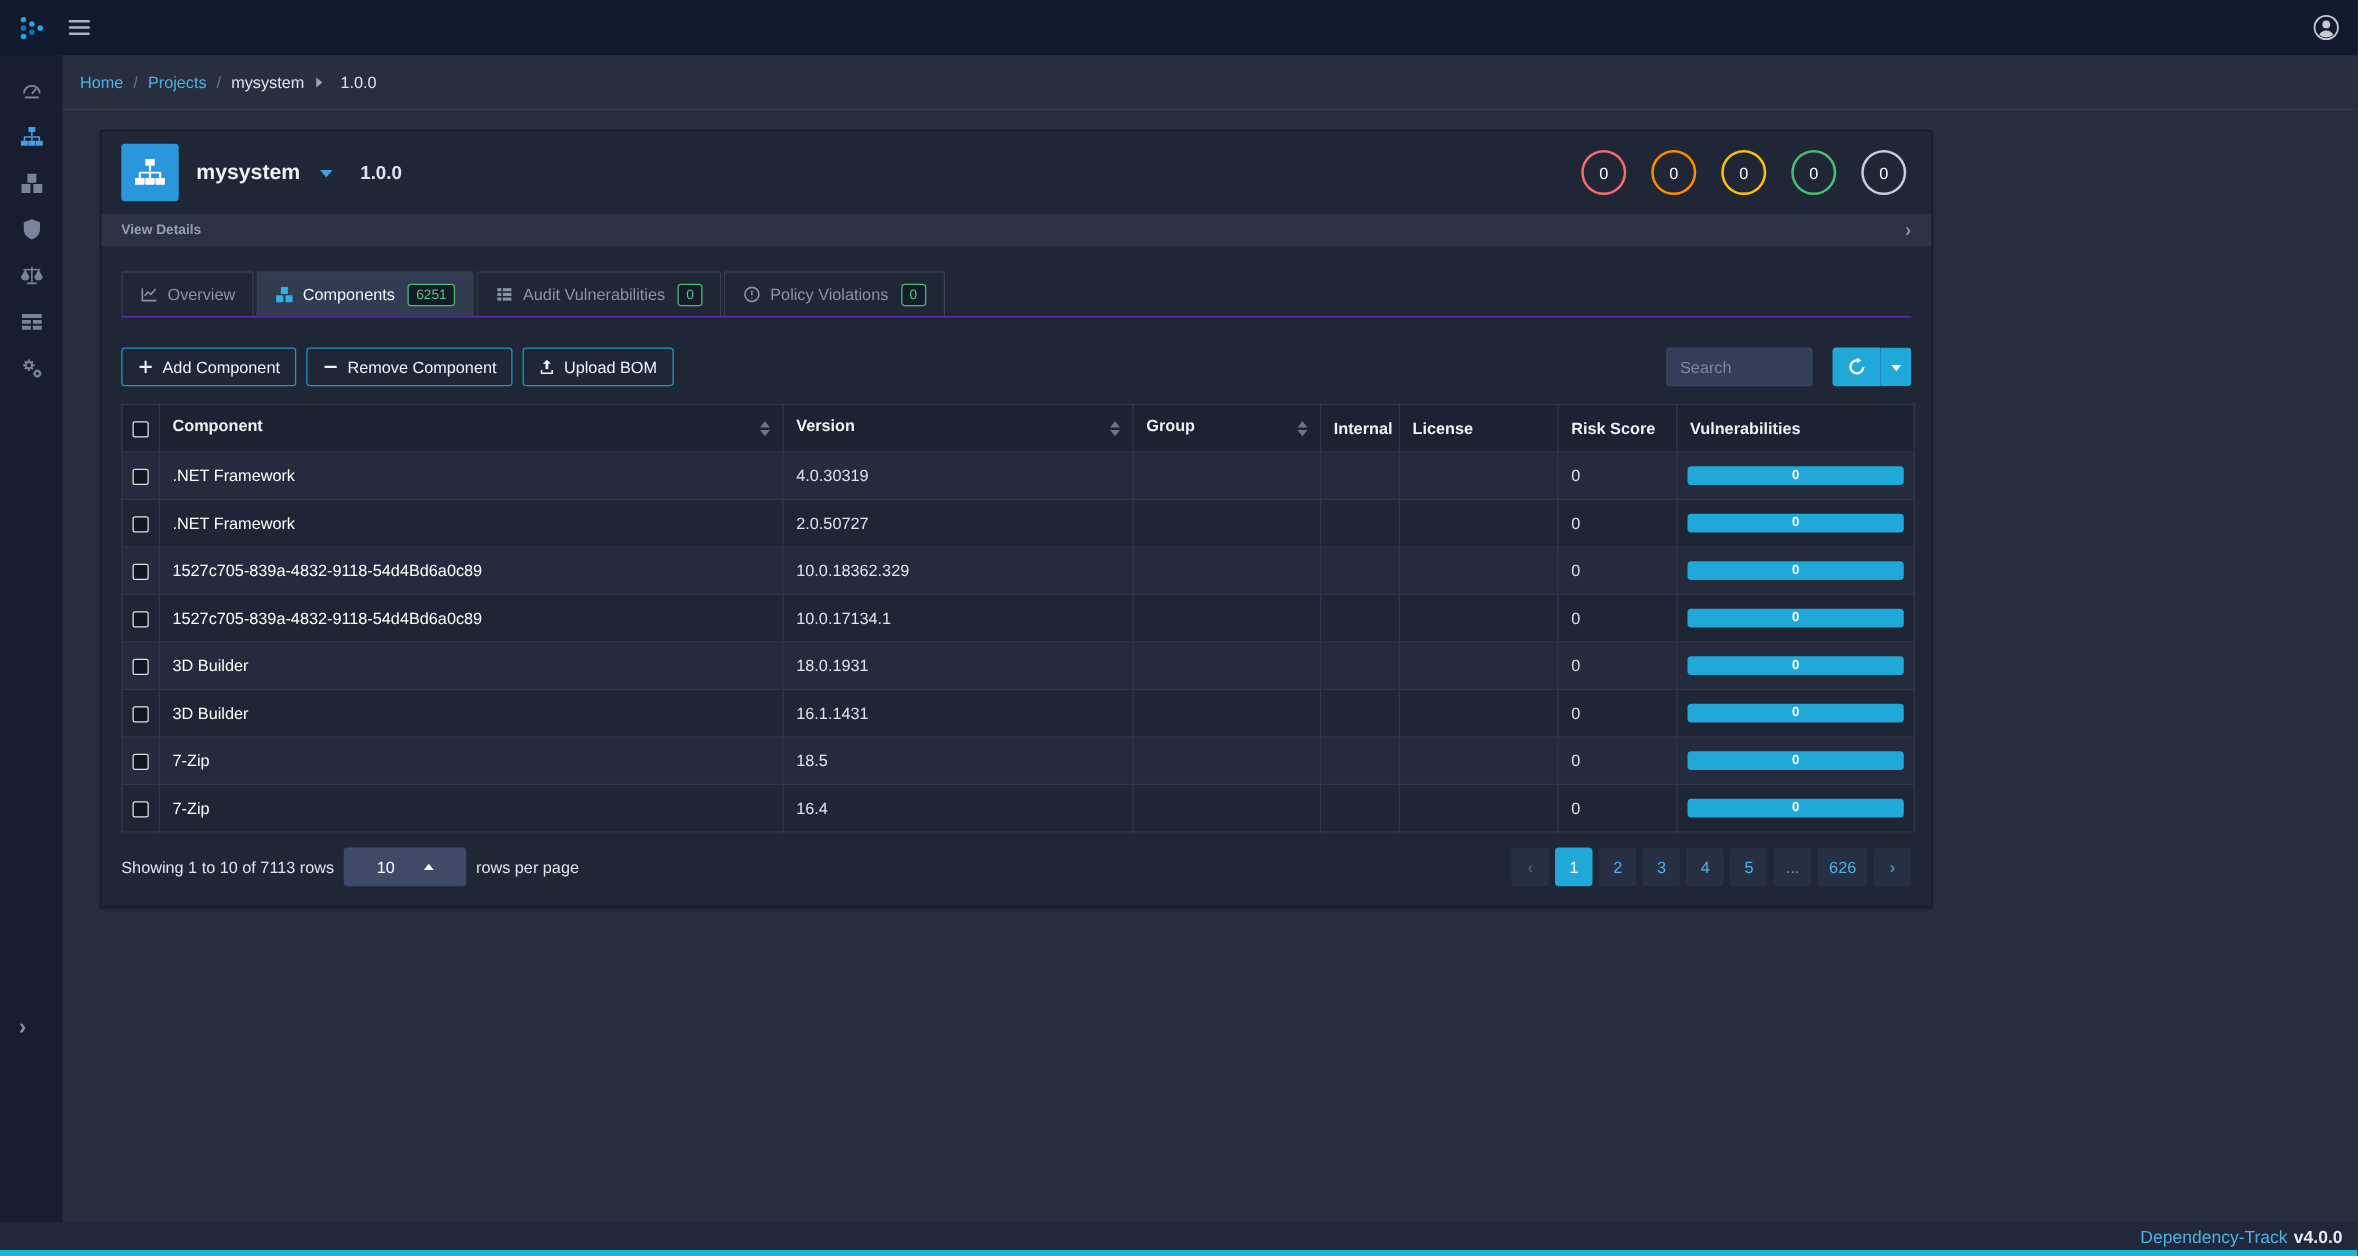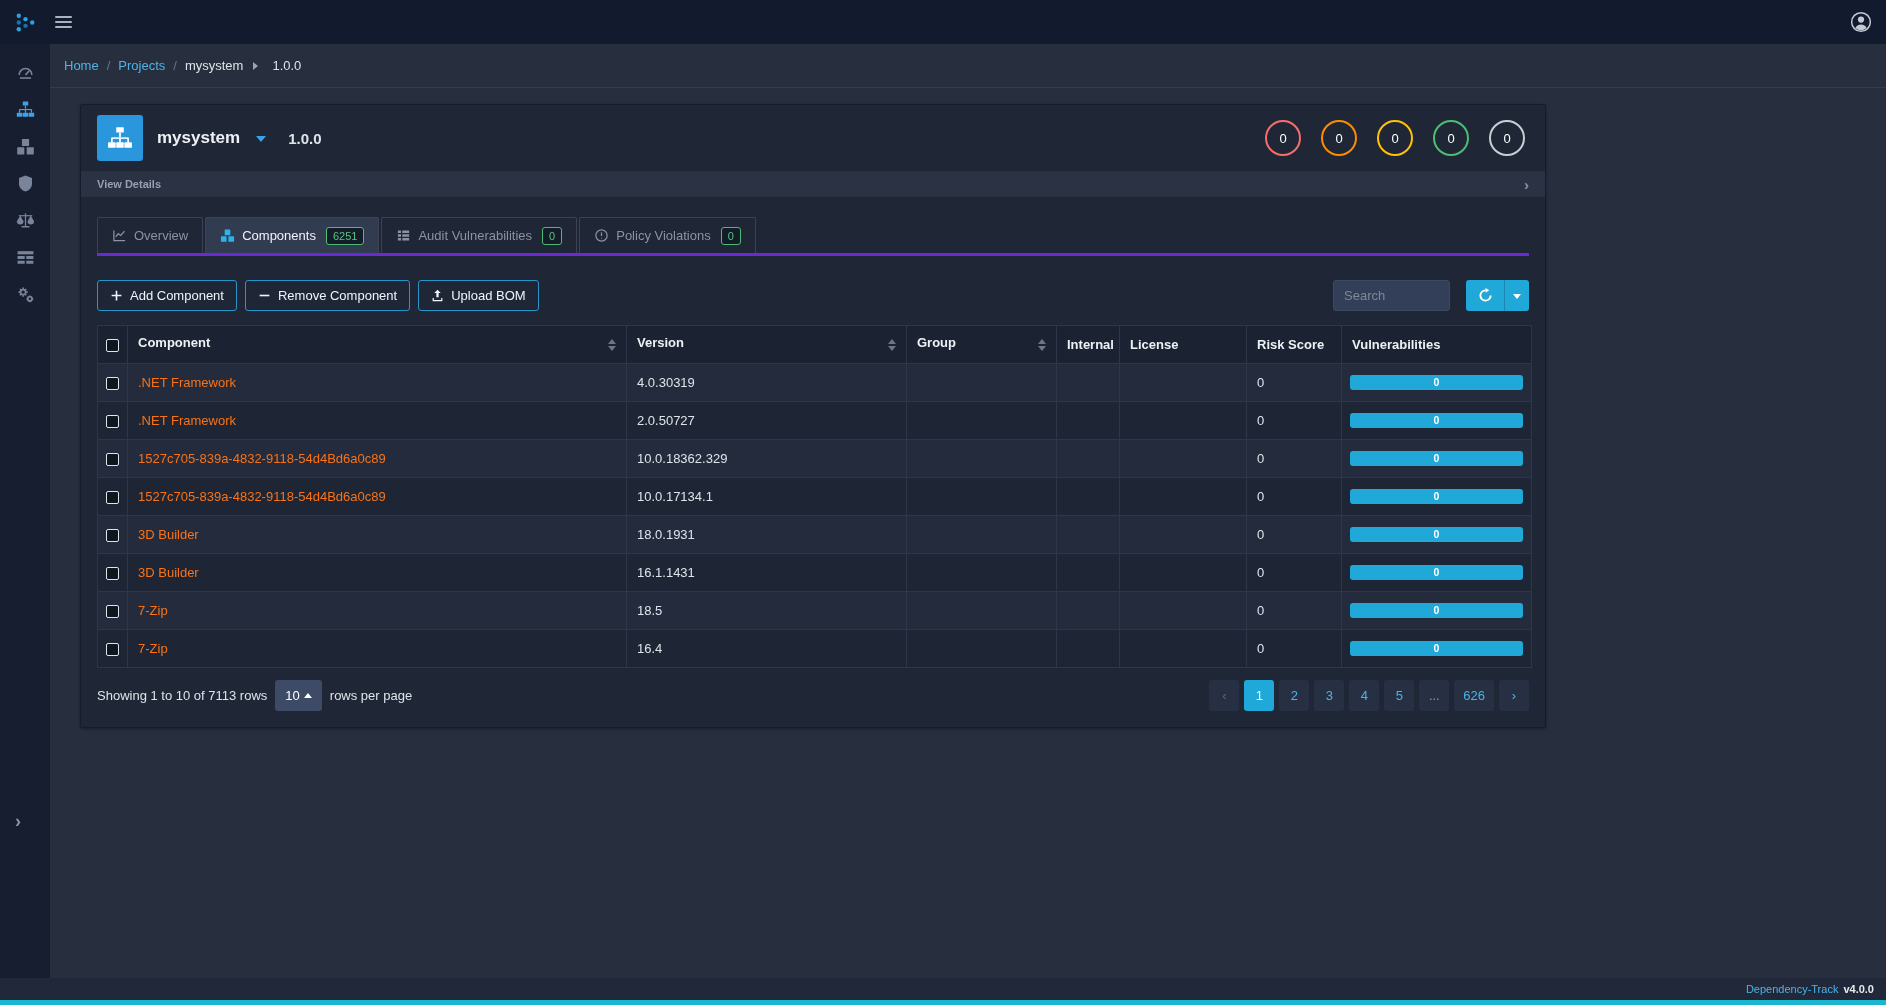--- a/index.html
+++ b/index.html
@@ -52,7 +52,7 @@
   .card-body{padding:20px 16px 16px}
 
   
-  .tabs{display:flex;border-bottom:3px solid #6d28d9}
+  .tabs{display:flex;border-bottom:1px solid #6d28d9}
   .tab{display:flex;align-items:center;gap:7px;padding:0 14px;height:36px;color:#8a93a2;border:1px solid #3a4254;border-bottom:none;cursor:pointer;margin-right:2px;border-radius:2px 2px 0 0;background:transparent}
   .tab .ticon{width:15px;height:15px;color:#8a93a2}
   .tab.active{background:#323c50;color:#f0f3f7}

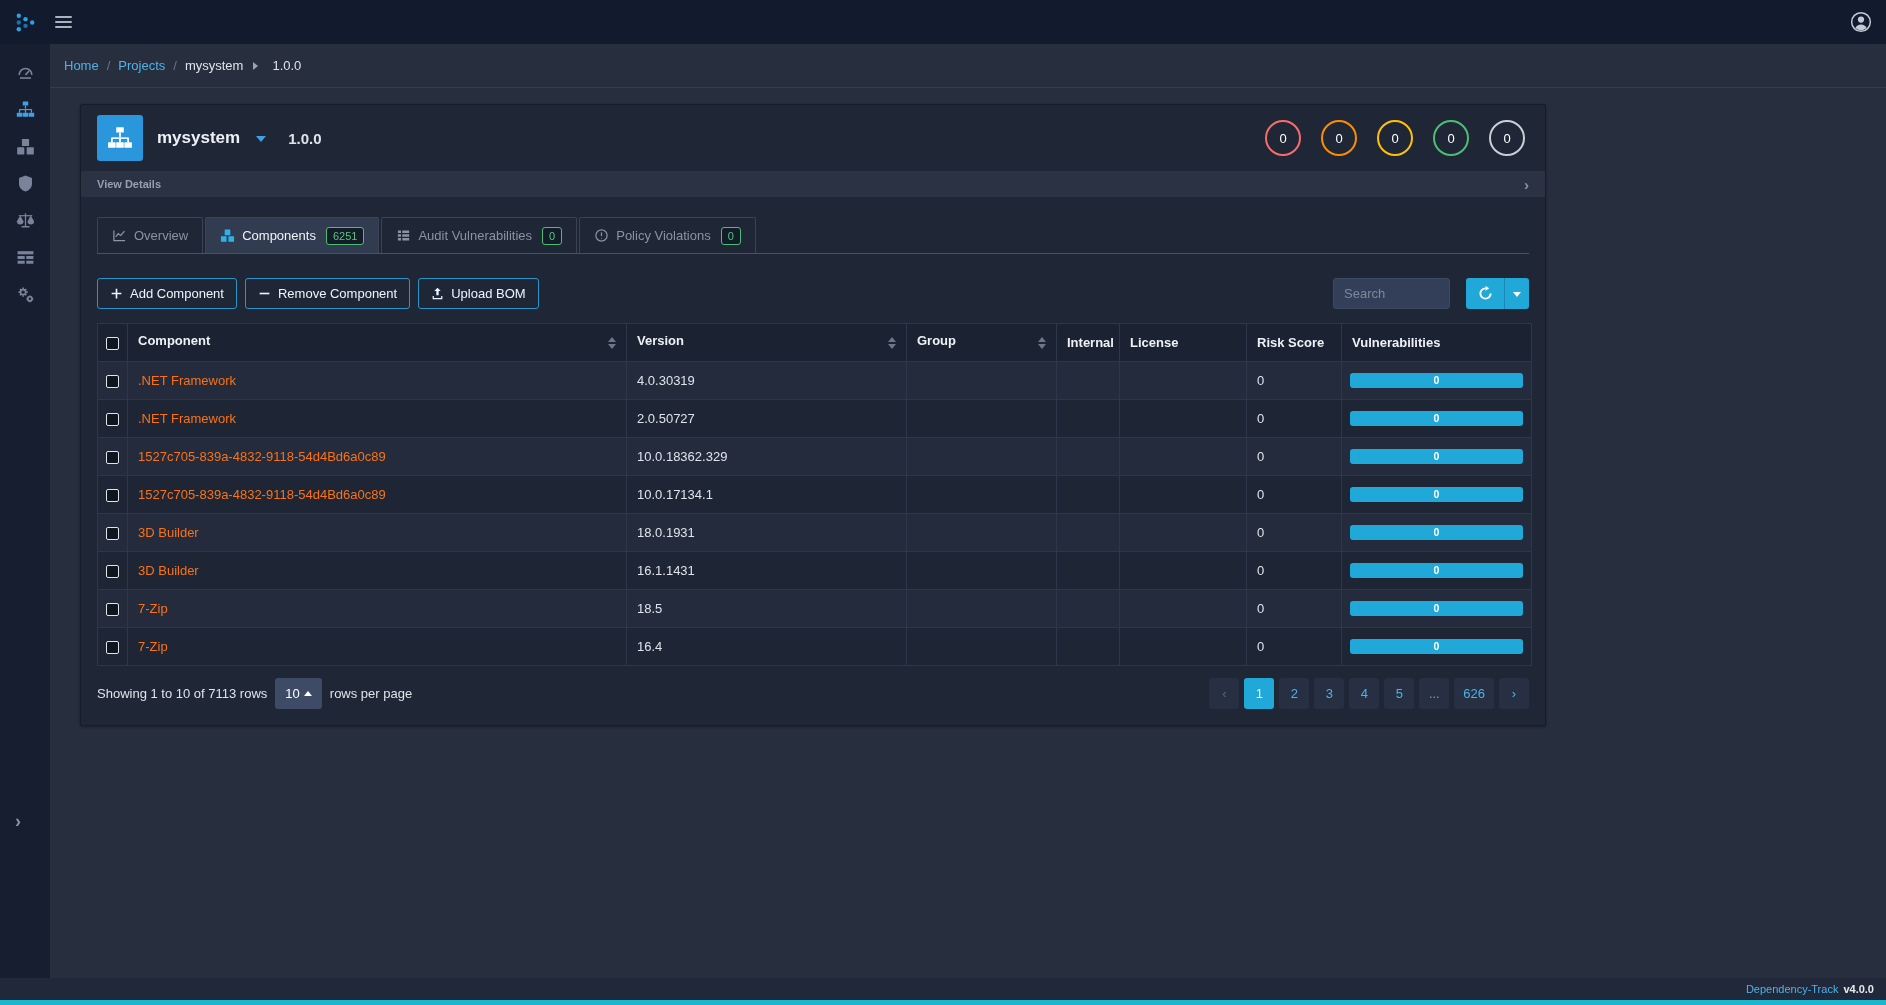--- a/index.html
+++ b/index.html
@@ -77,7 +77,7 @@
   thead th{background:#1b2333;font-weight:700;color:#eef1f5}
   tbody tr:nth-child(odd){background:#232b3d}
   tbody tr:nth-child(even){background:#1e2636}
-  .lnk{color:#f97316;cursor:pointer}
+  .lnk{color:#ffffff;cursor:pointer}
   .thc{display:flex;align-items:flex-start;justify-content:space-between}
   .sort{display:flex;flex-direction:column;align-items:center;gap:2px;cursor:pointer}
   .sort .su{width:0;height:0;border:4px solid transparent;border-bottom:5px solid #6d7689}

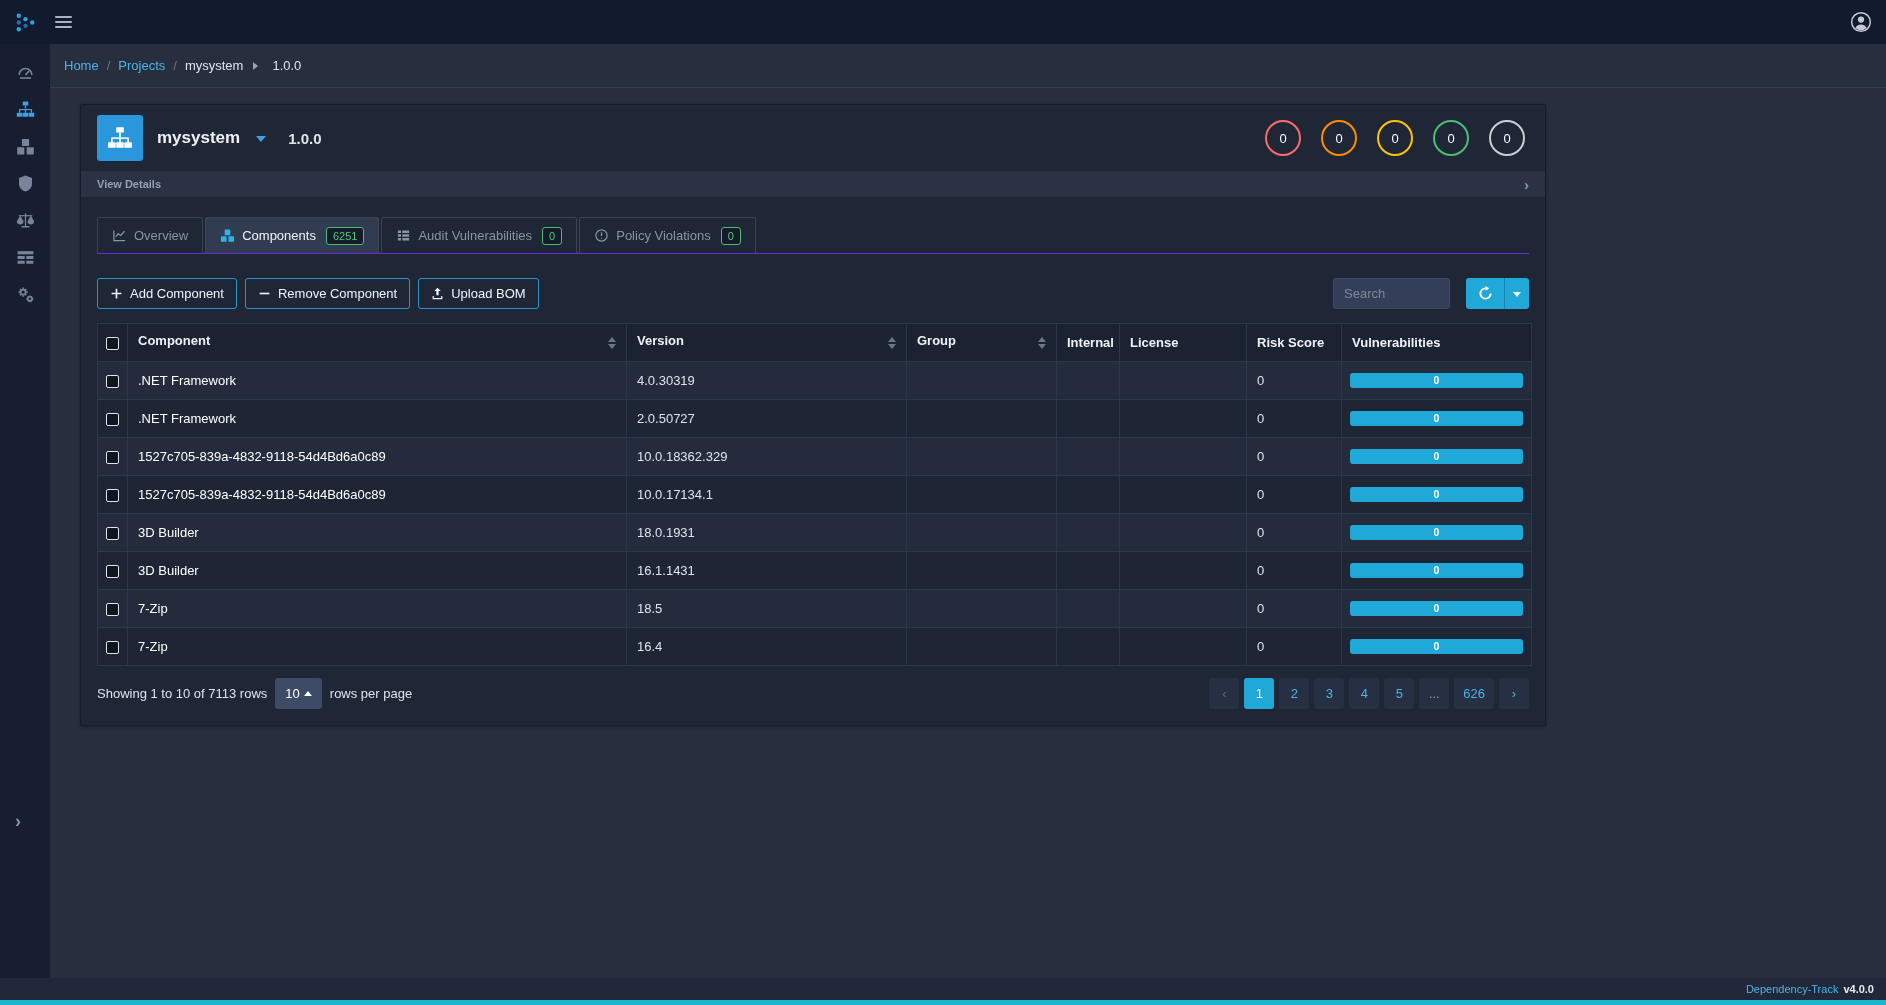--- a/index.html
+++ b/index.html
@@ -89,7 +89,7 @@
 
   
   .table-footer{margin-top:12px;display:flex;align-items:center;color:#dfe3ea}
-  .pp-btn{margin:0 8px;height:31px;background:#3d4b66;border:none;border-radius:3px;color:#fff;font-size:13px;display:flex;align-items:center;gap:4px;padding:0 10px;cursor:pointer;font-family:inherit}
+  .pp-btn{margin:0 8px;height:31px;background:#3d4b66;border:none;border-radius:3px;color:#fff;font-size:13px;display:flex;align-items:center;gap:23px;padding:0 26px;cursor:pointer;font-family:inherit}
   .caret-up{width:0;height:0;border:4px solid transparent;border-bottom:5px solid #fff;margin-bottom:4px}
   .pagination{margin-left:auto;display:flex;gap:5px}
   .page-item{min-width:30px;height:31px;background:#273043;border-radius:3px;display:flex;align-items:center;justify-content:center;padding:0 9px;color:#4db2e8;cursor:pointer}

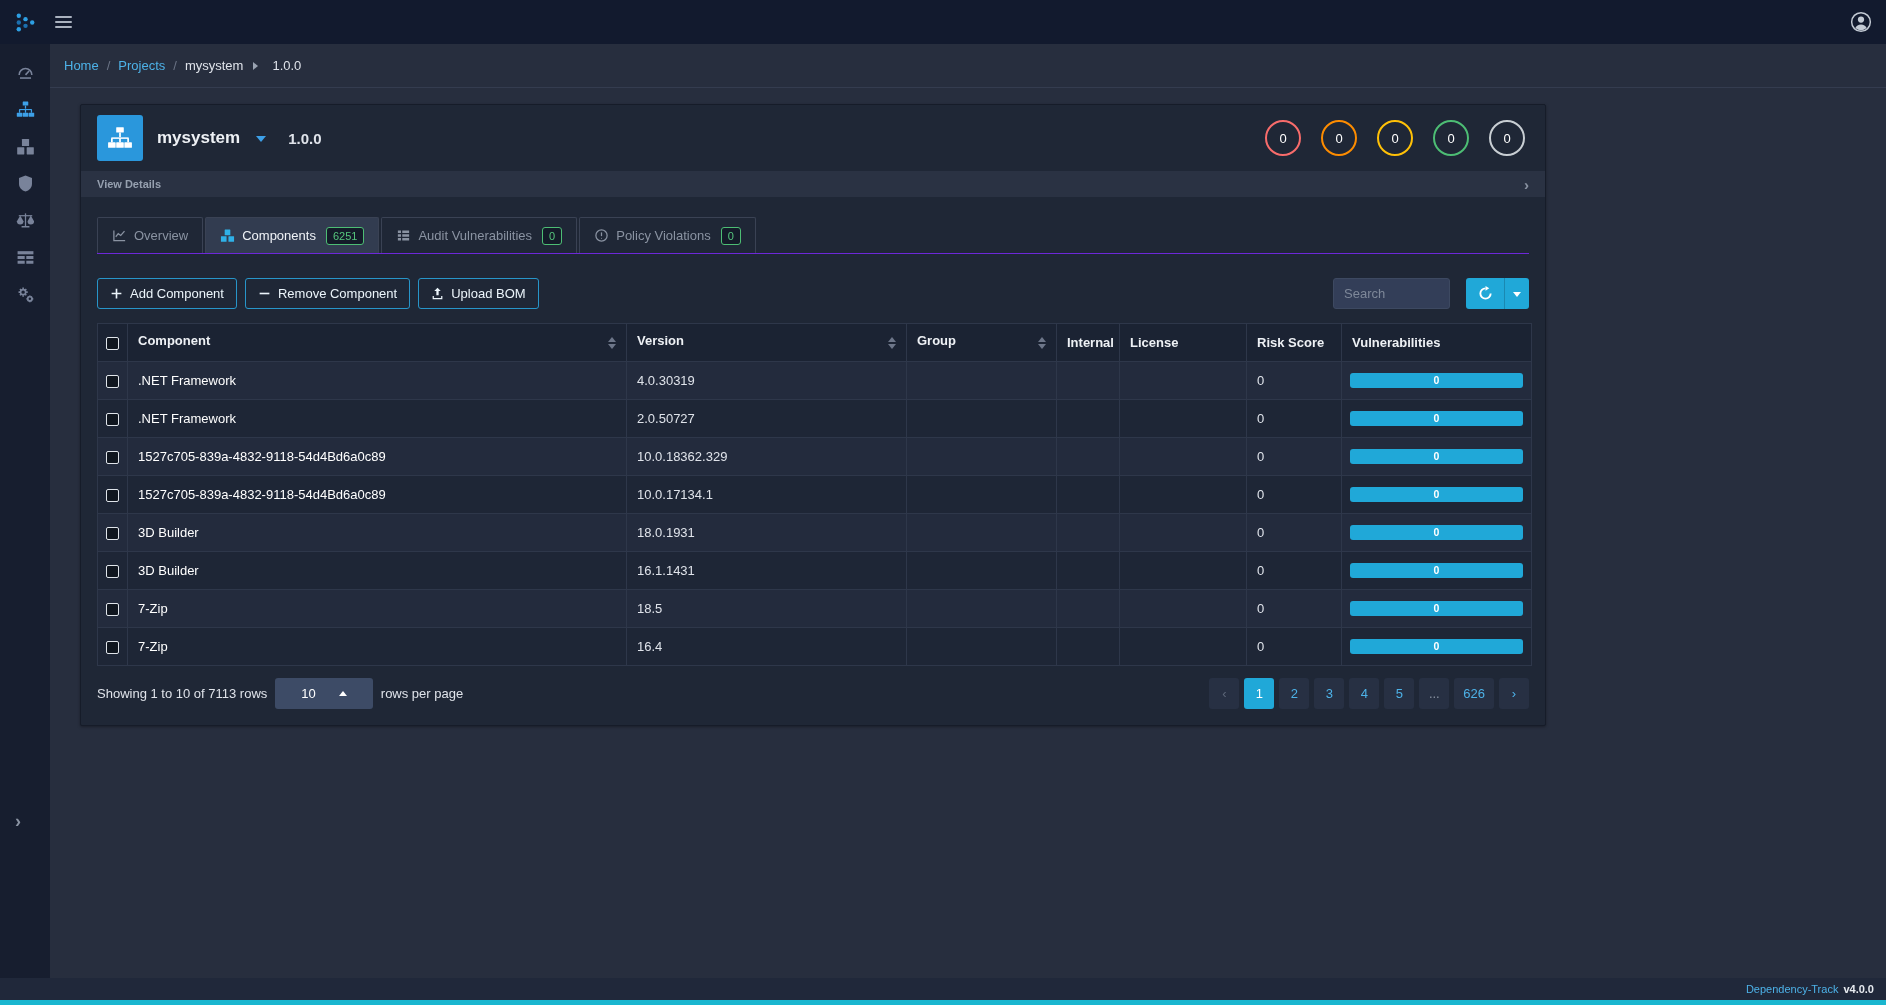--- a/index.html
+++ b/index.html
@@ -98,7 +98,7 @@
   .page-item.ellipsis{color:#8a93a2}
 
   
-  .app-footer{height:22px;background:#20283a;display:flex;align-items:center;justify-content:flex-end;padding:0 12px;font-size:11px;gap:5px}
+  .app-footer{height:22px;background:#20283a;display:flex;align-items:center;justify-content:flex-end;padding:0 12px;font-size:14px;gap:5px}
   .app-footer .app-link{color:#4db2e8;cursor:pointer}
   .app-footer .app-ver{color:#e7ebf0;font-weight:700}
   .strip{height:5px;background:#1ab6cf}

